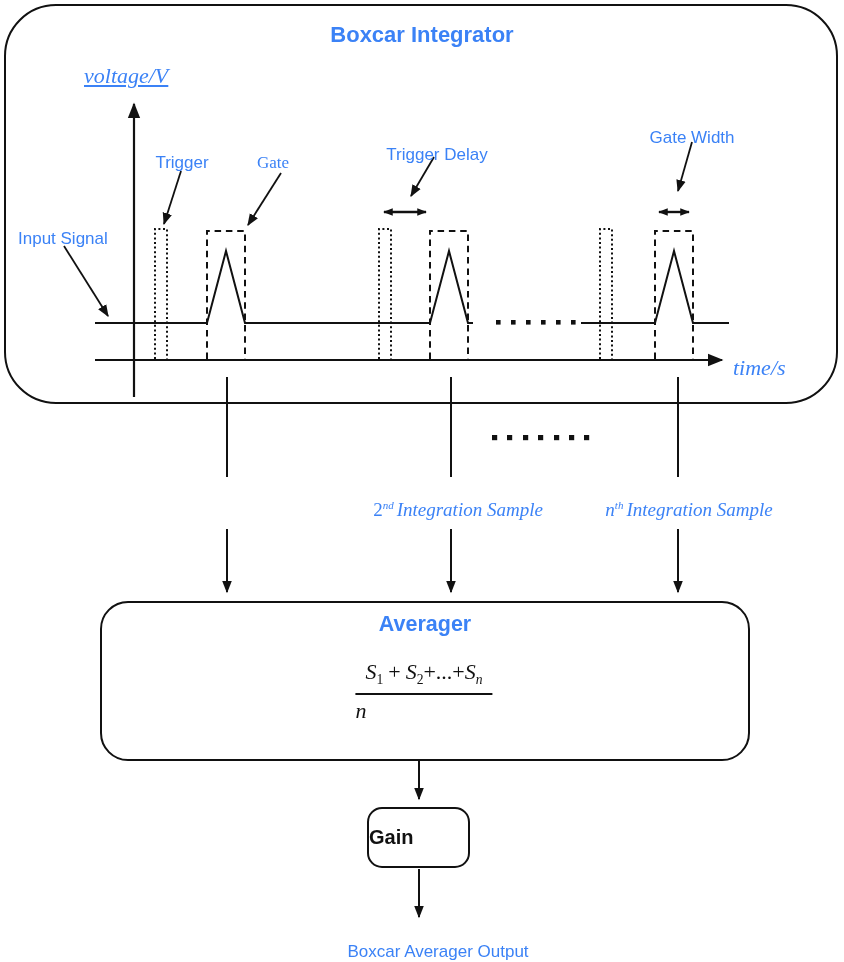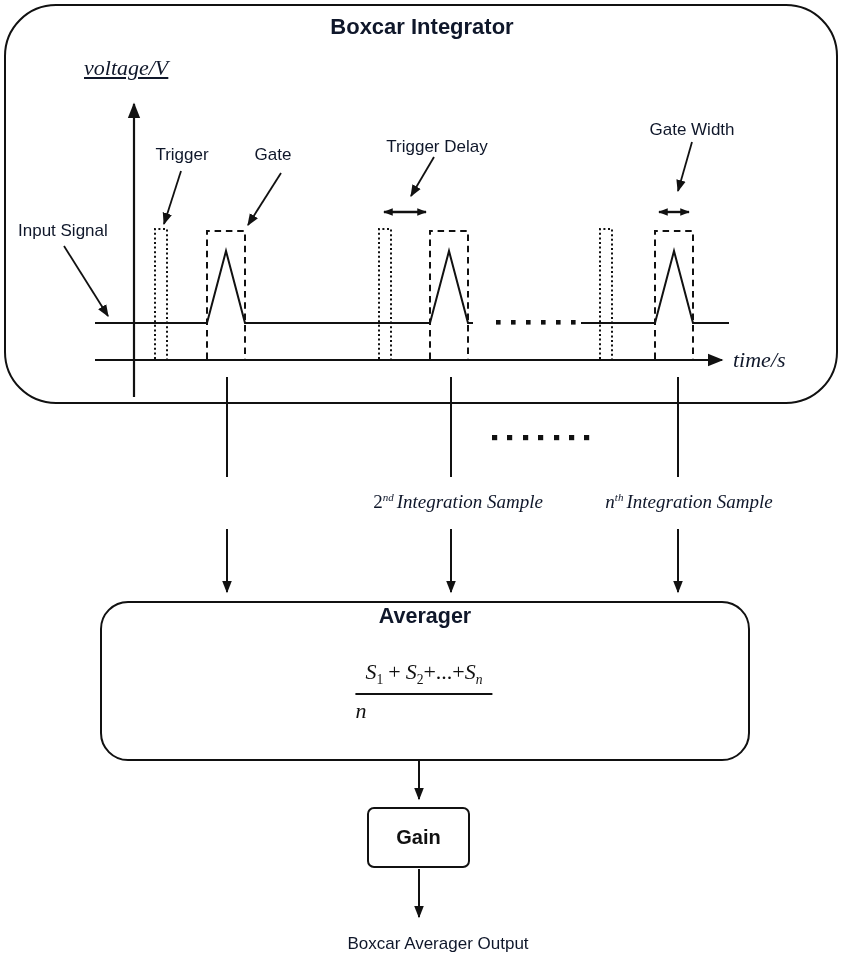--- a/index.html
+++ b/index.html
@@ -12,7 +12,7 @@
     font-family: "Liberation Sans", sans-serif;
     overflow: hidden;
   }
-  .lbl { position: absolute; white-space: nowrap; color: #0f172a; }
+  .lbl { position: absolute; white-space: nowrap; color: #3b82f6; margin-top: 8px; }
   .ctr { transform: translateX(-50%); }
   .sans17 { font-size: 17px; }
   .boldtitle { font-weight: bold; font-size: 22px; }

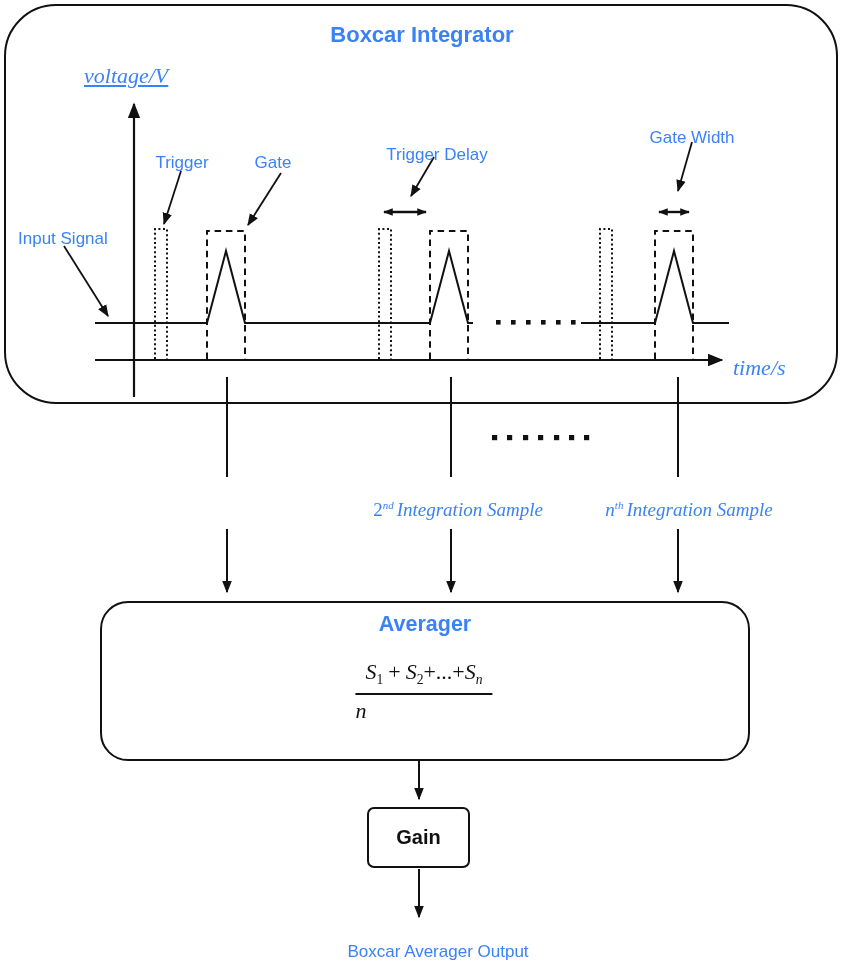--- a/index.html
+++ b/index.html
@@ -153,7 +153,7 @@
 
   <div class="lbl ctr sans17" style="left:182px; top:145px;">Trigger</div>
 
-  <div class="lbl ctr sans17" style="left:273px; top:145px;">Gate</div>
+  <div class="lbl ctr sans17" style="left:273px; top:145px;font-family:Liberation Serif, serif;">Gate</div>
 
   <div class="lbl ctr sans17" style="left:437px; top:137px;">Trigger Delay</div>
 

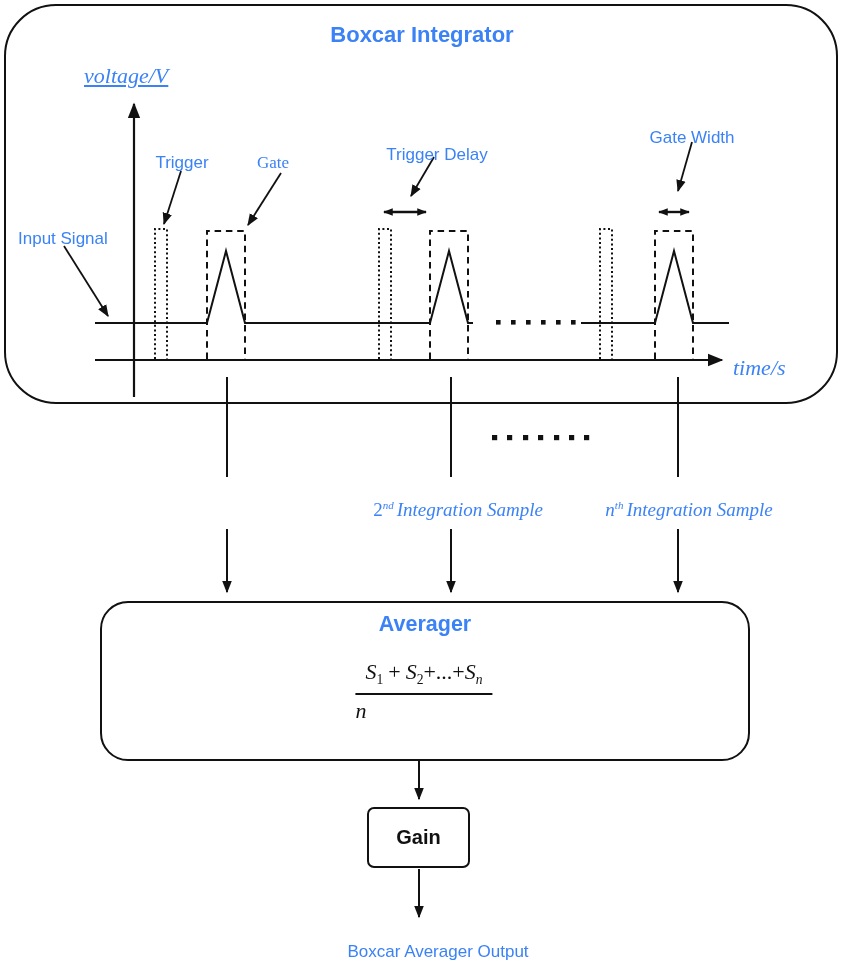--- a/index.html
+++ b/index.html
@@ -29,8 +29,8 @@
   #outer-box   { left: 4px;   top: 4px;   width: 834px; height: 400px; border-radius: 52px; }
   #averager-box{ left: 100px; top: 601px; width: 650px; height: 160px; border-radius: 28px; }
   #gain-box {
-    left: 367px; top: 807px; width: 103px; height: 61px; border-radius: 7px;
-    display: flex; align-items: center; justify-content: center;
+    left: 367px; top: 807px; width: 103px; height: 61px; border-radius: 15px;
+    display: flex; align-items: center; justify-content: flex-start;
     font-weight: bold; font-size: 20px;
   }
   svg.overlay { position: absolute; left: 0; top: 0; width: 844px; height: 962px; pointer-events: none; }

